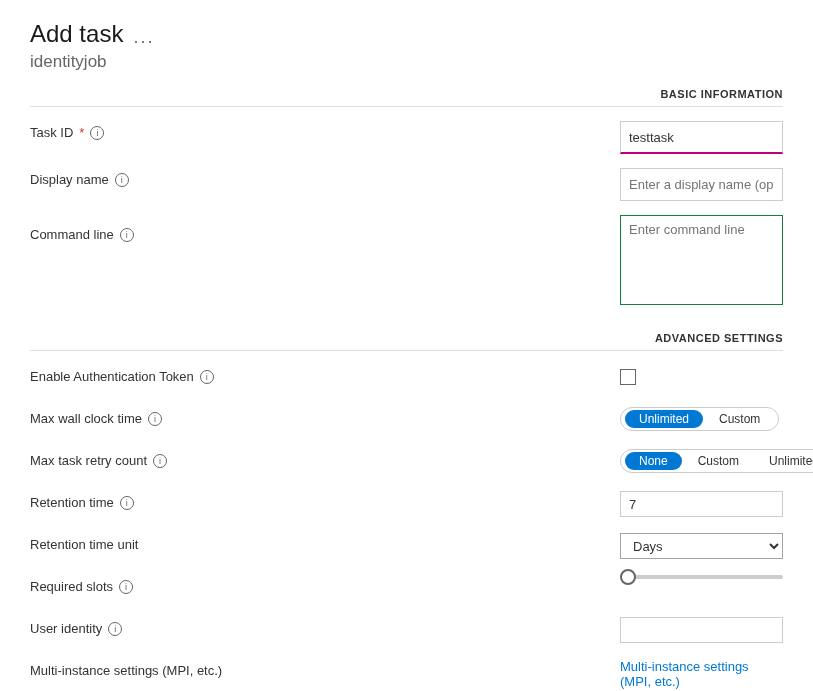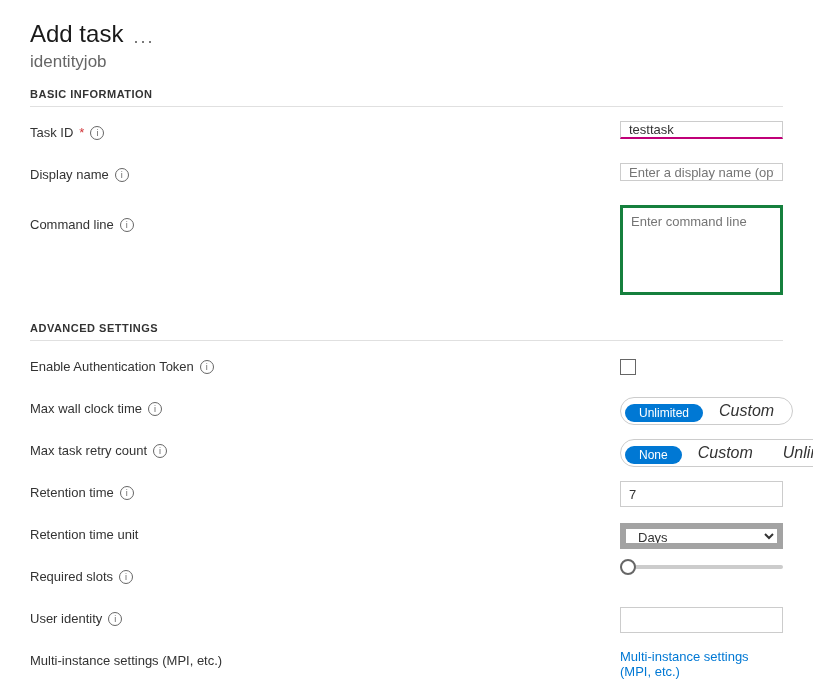--- a/index.html
+++ b/index.html
@@ -42,6 +42,7 @@
       border-bottom: 1px solid #e0e0e0;
       padding-bottom: 6px;
       margin-bottom: 14px;
+      text-align: right;
     }
 
     .form-section {

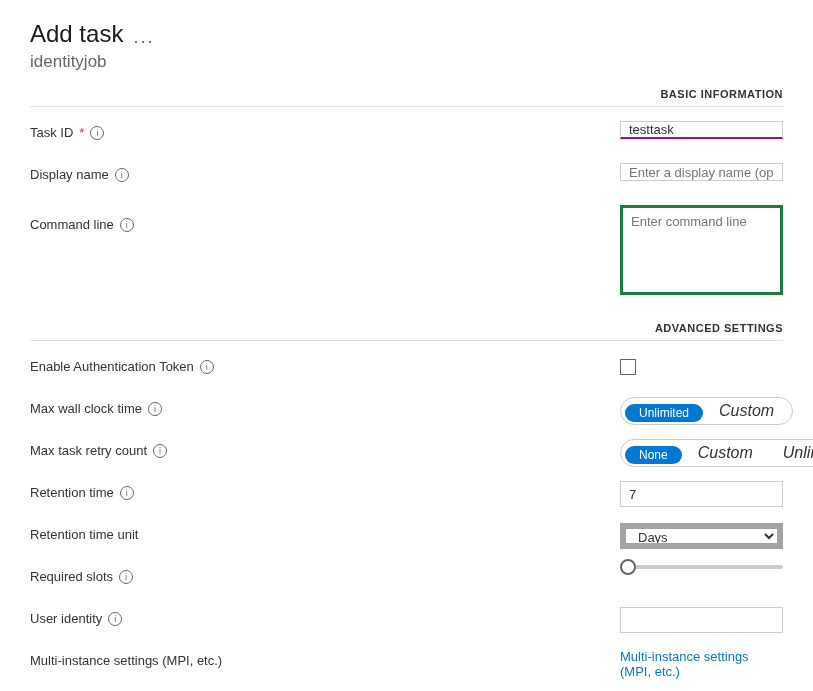--- a/index.html
+++ b/index.html
@@ -91,7 +91,7 @@
 
     .text-input {
       width: 100%;
-      height: 18px;
+      height: 33px;
       border: 1px solid #ccc;
       border-bottom: 2px solid #c00078;
       padding: 0 8px;

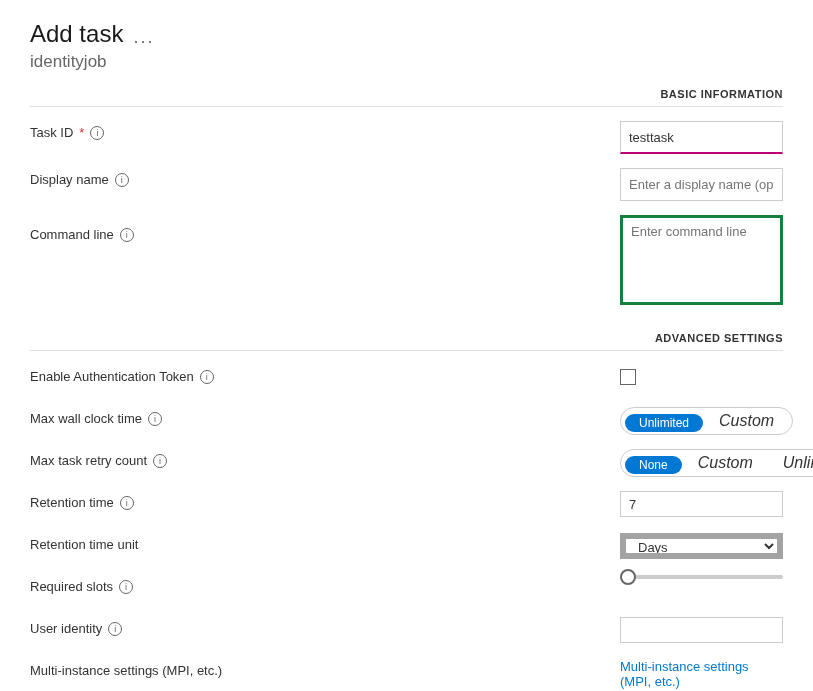--- a/index.html
+++ b/index.html
@@ -108,7 +108,7 @@
     .text-area {
       width: 100%;
       height: 90px;
-      border: 3px solid #15803d;
+      border: 1px solid #15803d;
       padding: 6px 8px;
       font-size: 13px;
       color: #333;

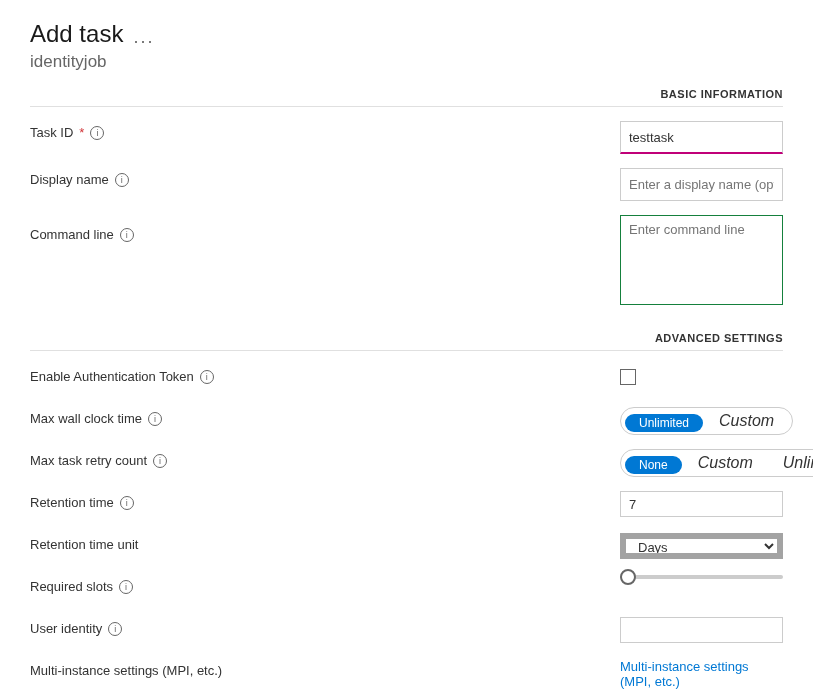--- a/index.html
+++ b/index.html
@@ -152,9 +152,8 @@
       color: #333;
       border-radius: 20px;
       padding: 2px 14px;
-      font-size: 16px;
-      cursor: pointer;
-      font-style: italic;
+      font-size: 12px;
+      cursor: pointer;
     }
 
     .small-input {

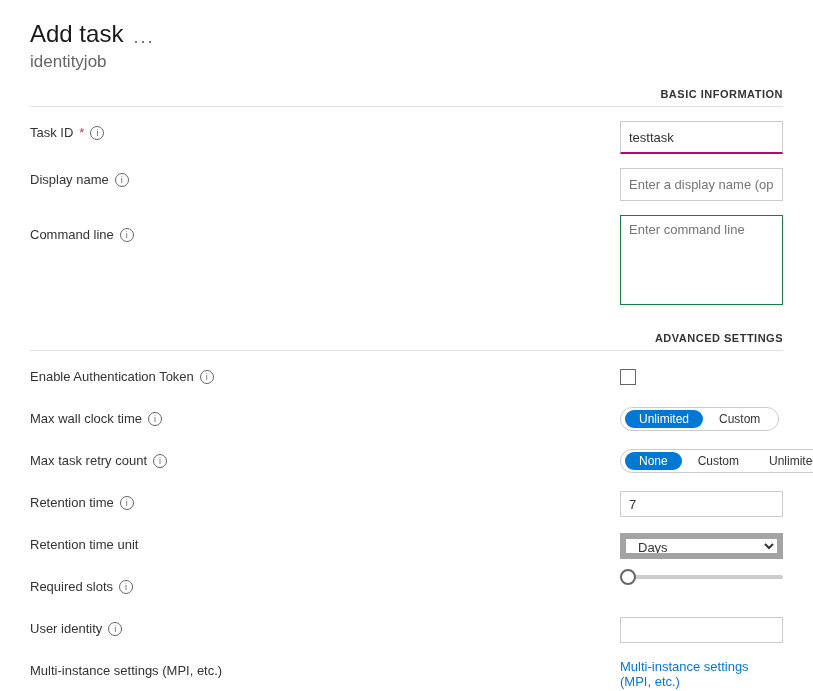--- a/index.html
+++ b/index.html
@@ -170,7 +170,7 @@
     .select-input {
       width: 100%;
       height: 26px;
-      border: 6px solid #a3a3a3;
+      border: 1px solid #a3a3a3;
       padding: 0 8px;
       font-size: 13px;
       color: #333;

